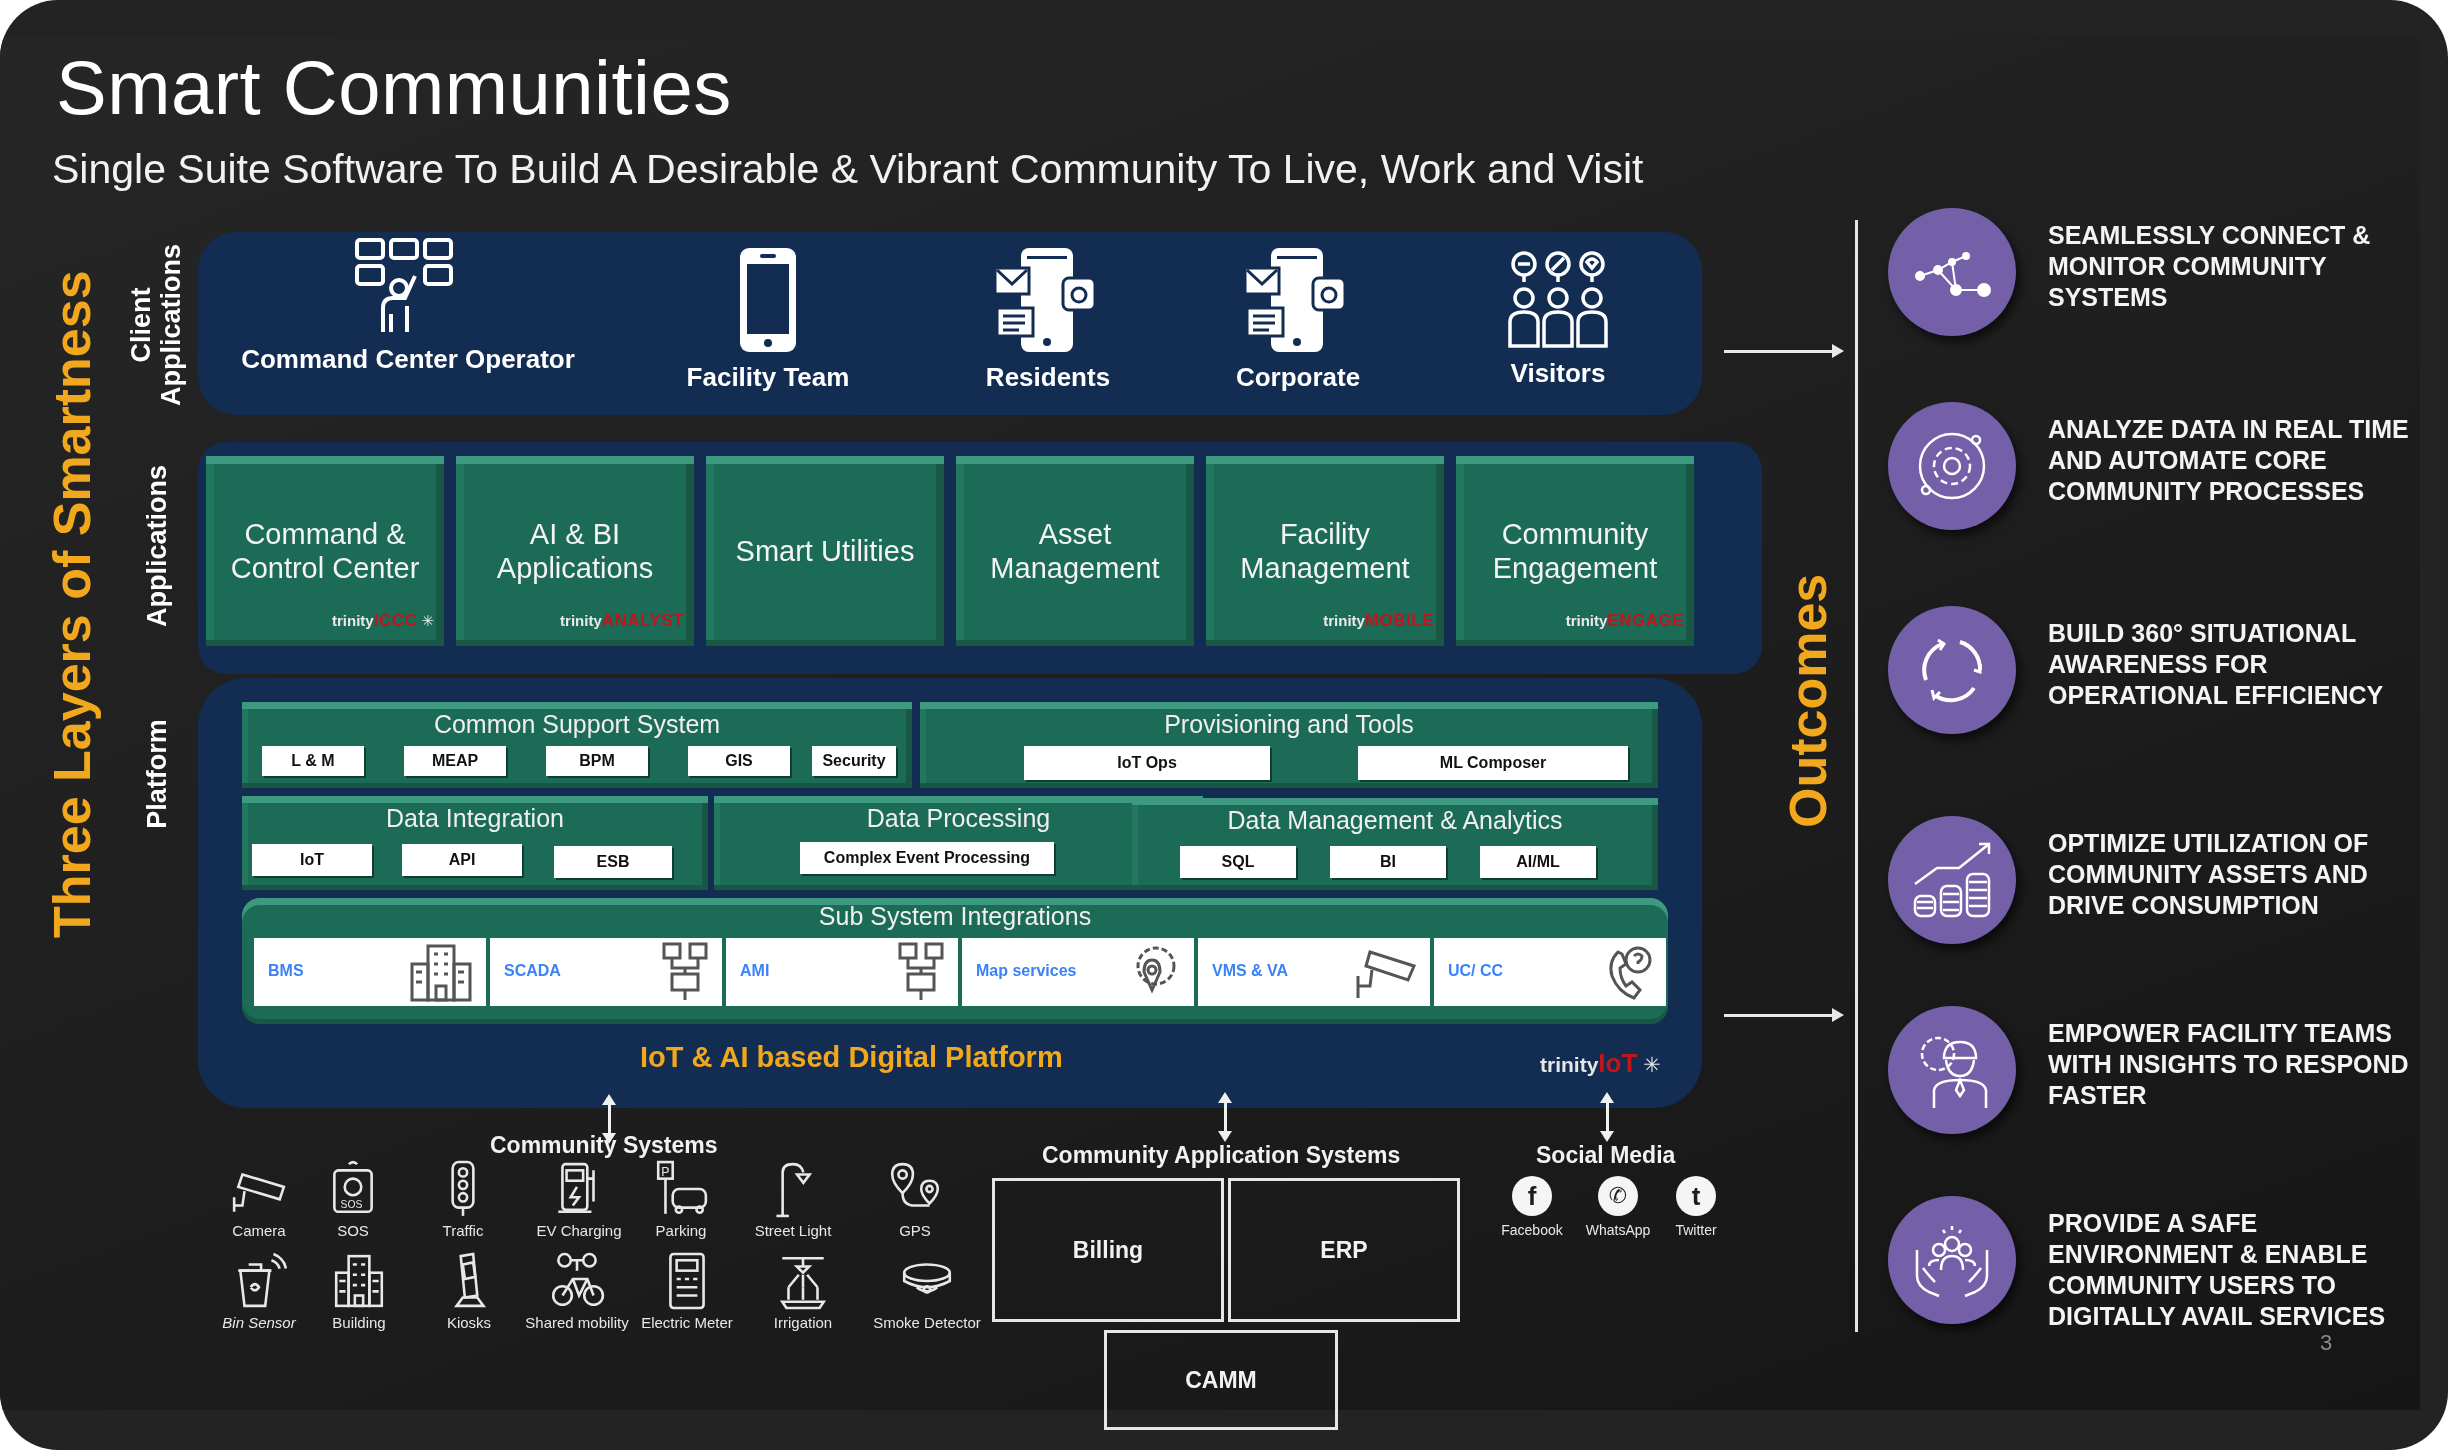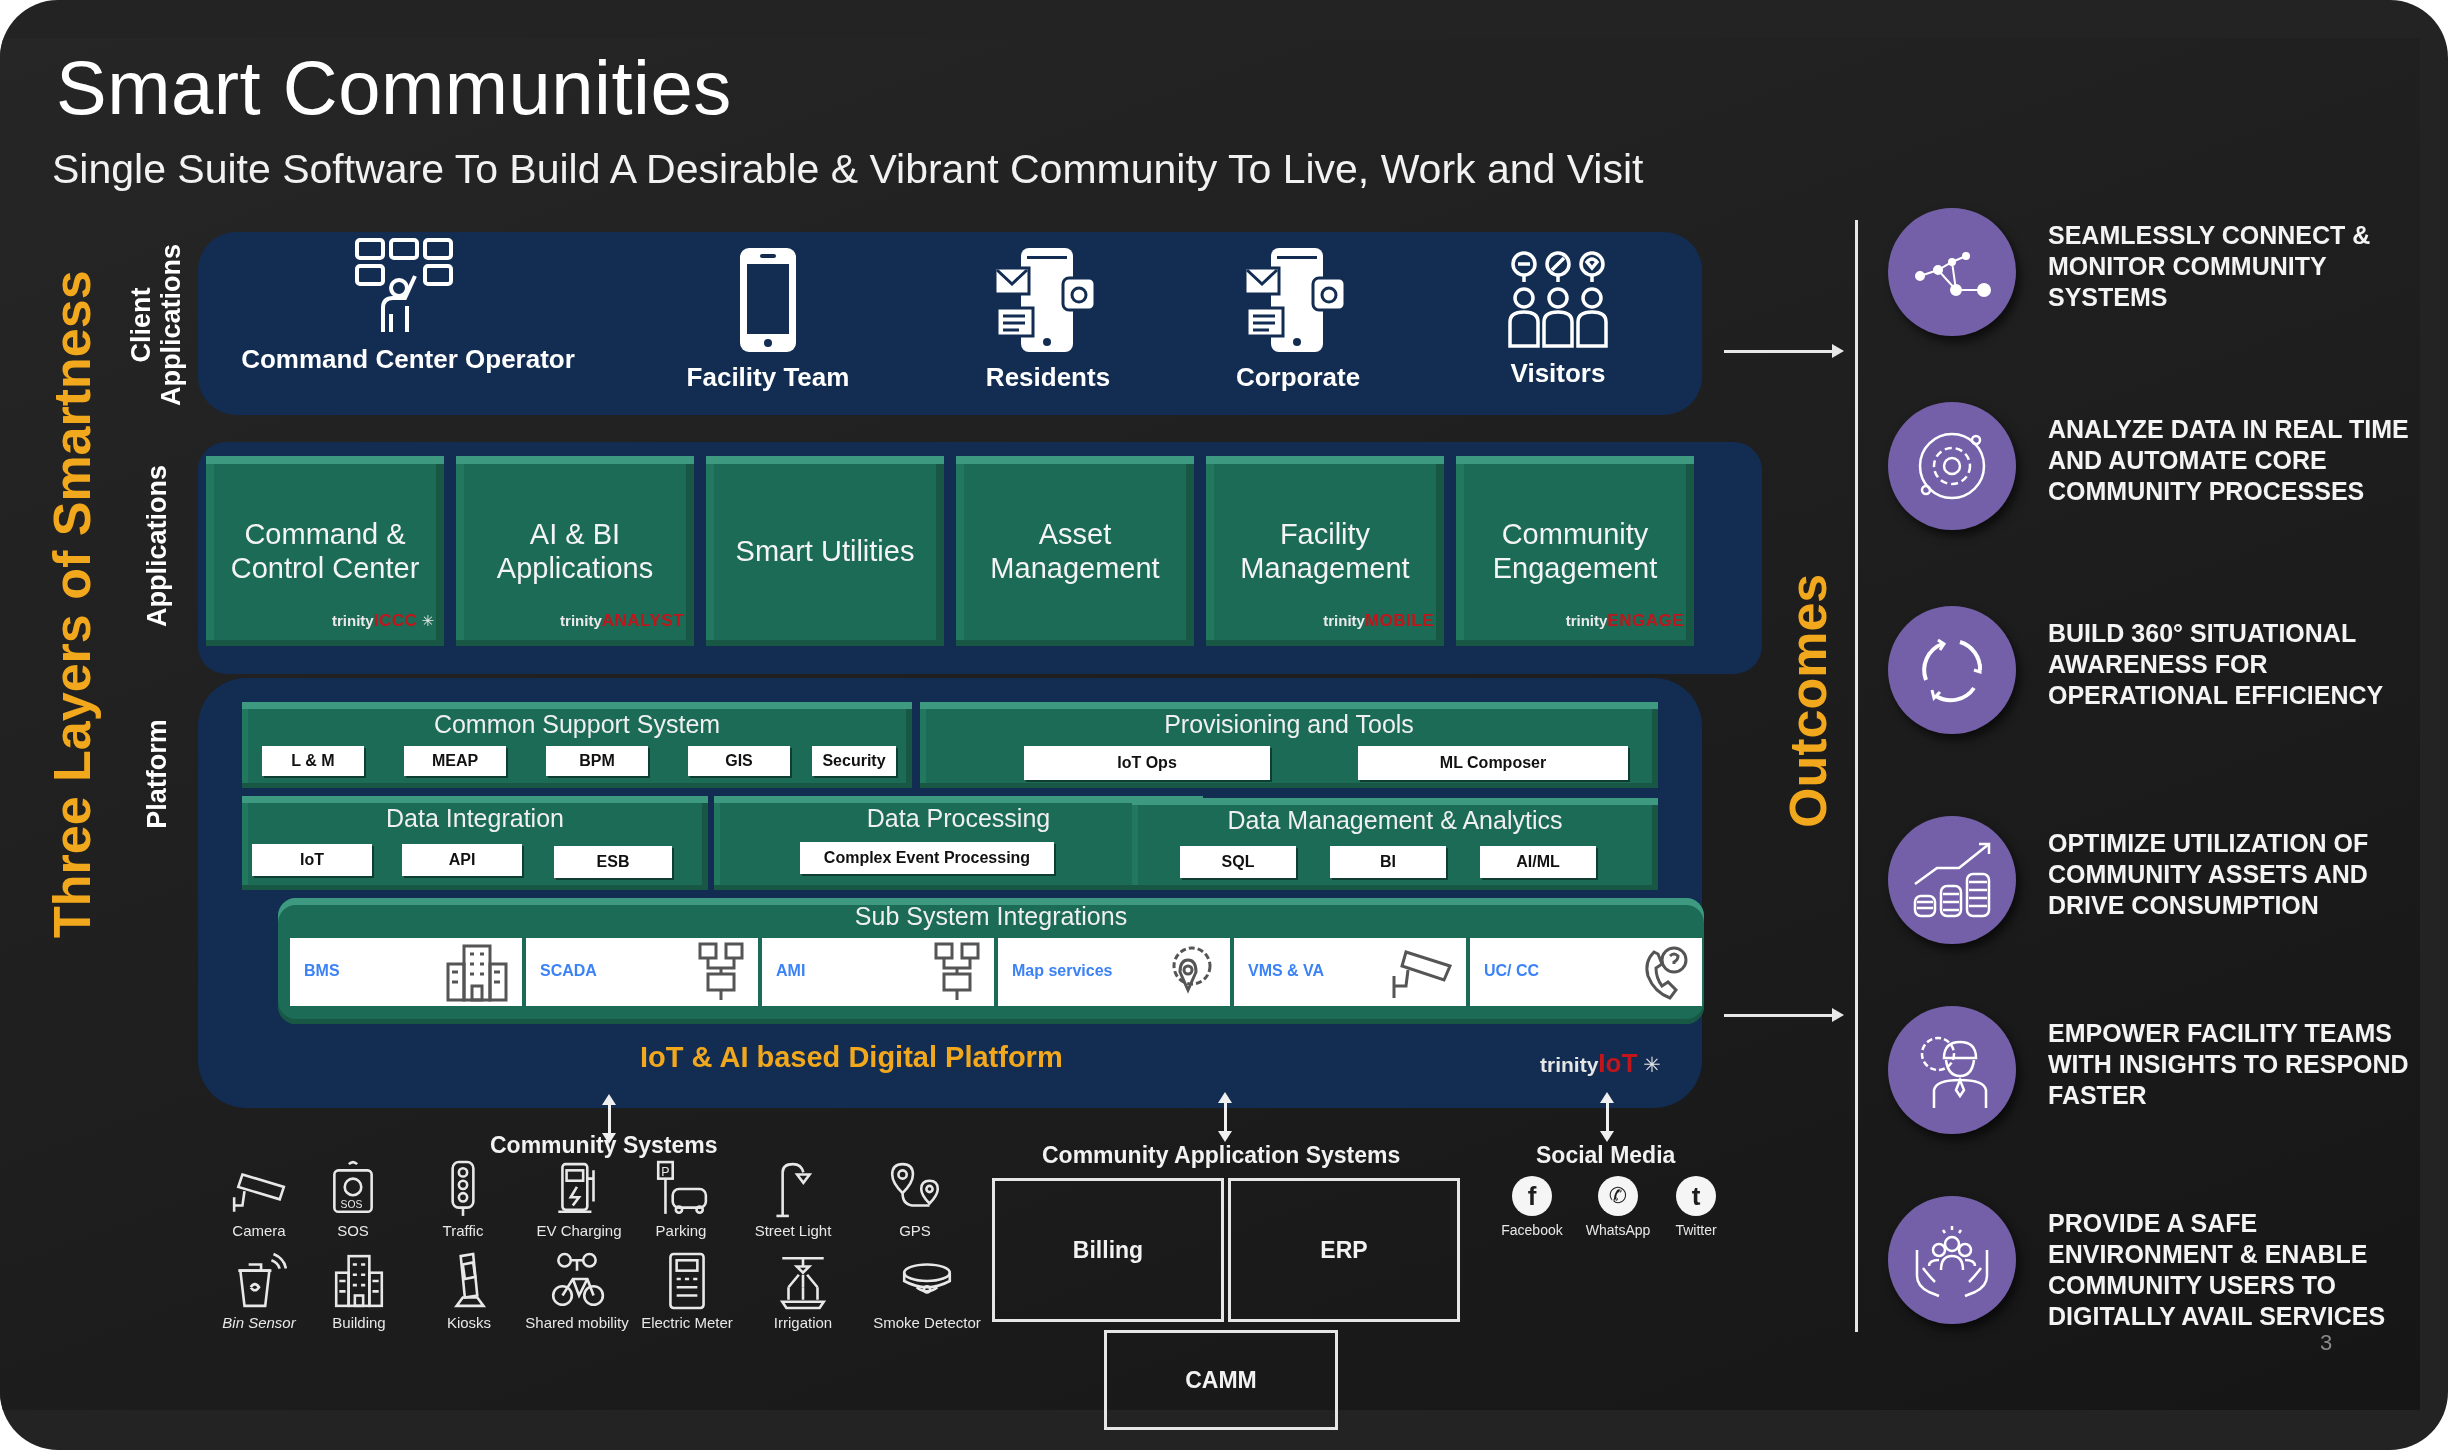--- a/index.html
+++ b/index.html
@@ -54,7 +54,7 @@
     display: flex; align-items: center; justify-content: center; box-shadow: 2px 2px 0 #0f3d31;
   }
   .sub-panel { position: absolute; left: 28px; top: 220px; width: 1448px; height: 126px; background: #1c6b56; border-radius: 18px;
-    box-shadow: inset 0 7px 0 #3d9a80, inset 0 -5px 0 #175744; margin-left: 36px; }
+    box-shadow: inset 0 7px 0 #3d9a80, inset 0 -5px 0 #175744; }
   .sub-title { position: absolute; left: 0; right: 0; top: 4px; text-align: center; color: #f0f0f0; font-size: 25px; }
   .sub-card { position: absolute; top: 40px; height: 68px; width: 232px; background: #ffffff; }
   .sub-card .nm { position: absolute; left: 14px; top: 24px; font-size: 16px; font-weight: bold; color: #3b82f6; }

